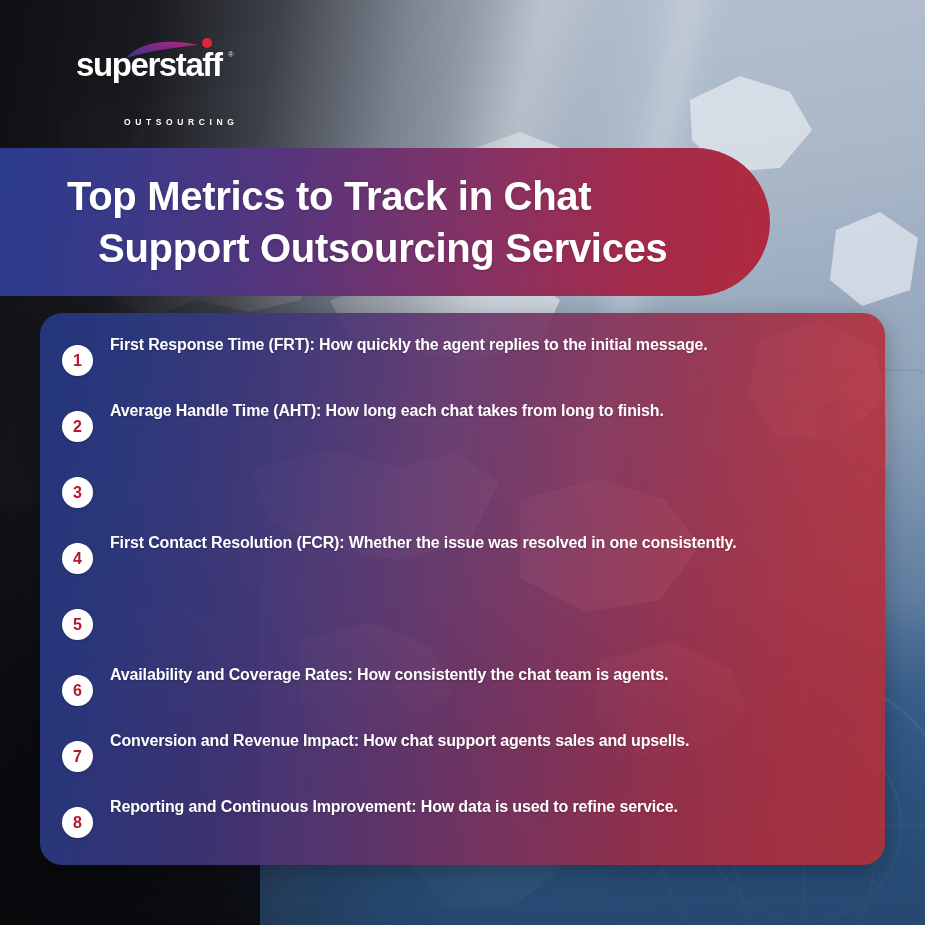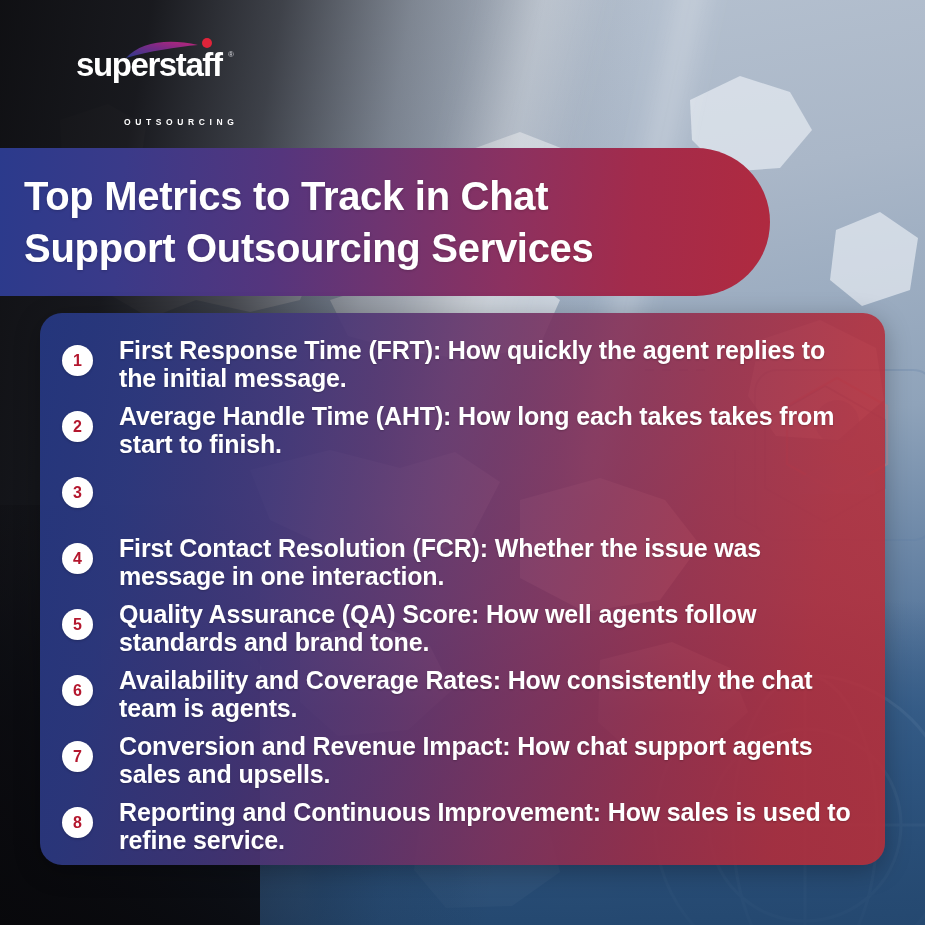--- a/index.html
+++ b/index.html
@@ -122,7 +122,7 @@
     font-weight: 700;
     line-height: 1.3;
     letter-spacing: -0.3px;
-    padding-left: 24px;
+    padding-left: 67px;
     padding-right: 44px;
     text-shadow: 0 1px 3px rgba(0,0,0,.18);
   }

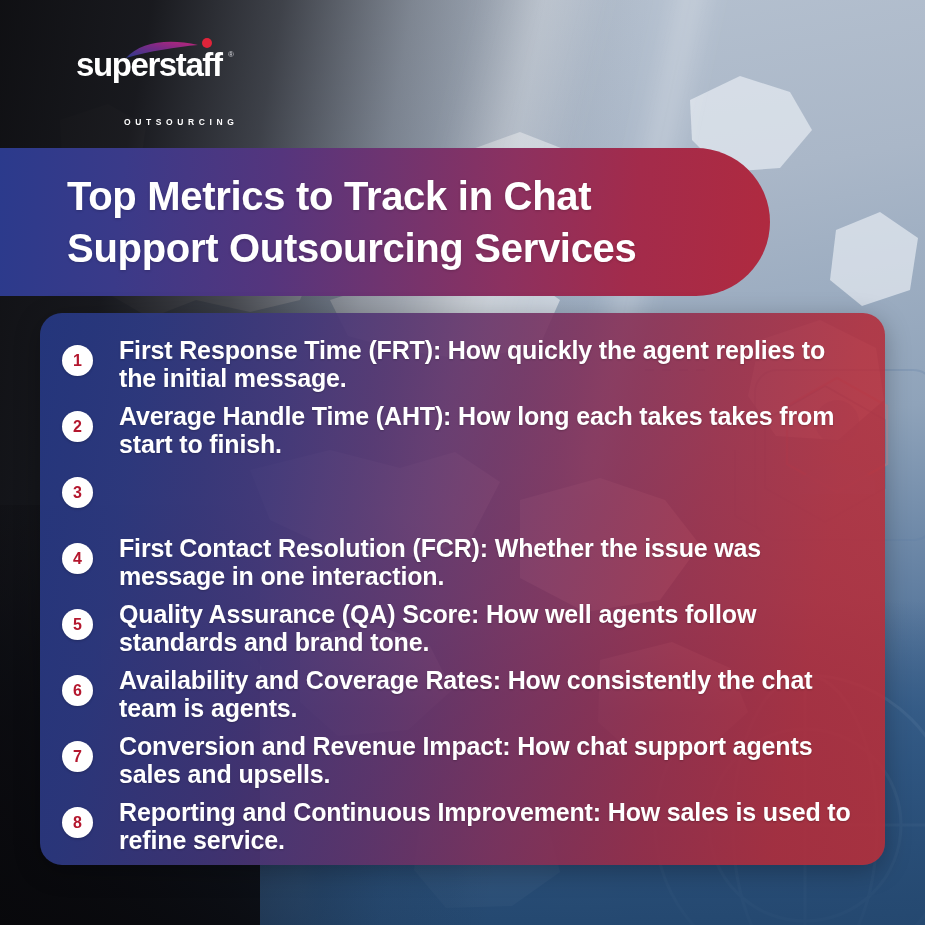--- a/index.html
+++ b/index.html
@@ -126,7 +126,7 @@
     padding-right: 44px;
     text-shadow: 0 1px 3px rgba(0,0,0,.18);
   }
-  .title-text .l2 { display: block; }
+  .title-text .l2 { display: block; margin-left: 31px; }
 
   
   .list-panel {

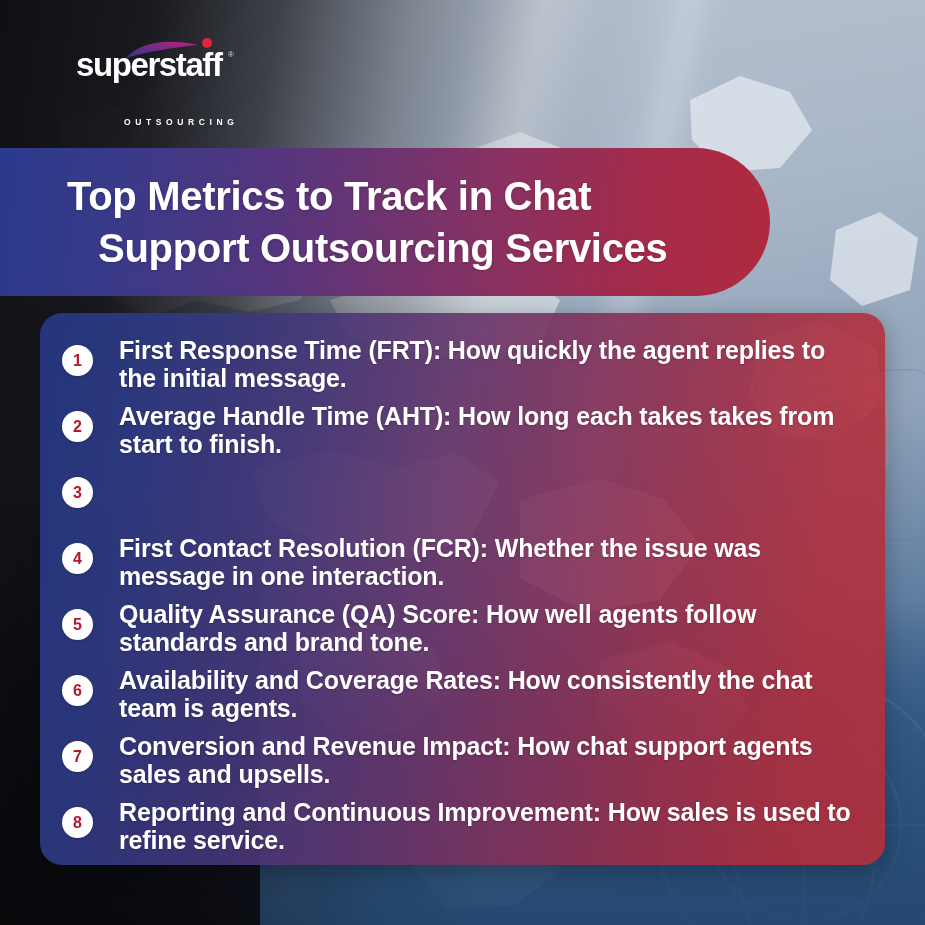--- a/index.html
+++ b/index.html
@@ -171,10 +171,10 @@
   }
   .metric-text {
     color: #ffffff;
-    font-size: 25px;
+    font-size: 16px;
     font-weight: 700;
     line-height: 1.12;
-    margin-left: 26px;
+    margin-left: 17px;
     margin-top: 1px;
     letter-spacing: -0.15px;
     text-shadow: 0 1px 2px rgba(0,0,0,.22);

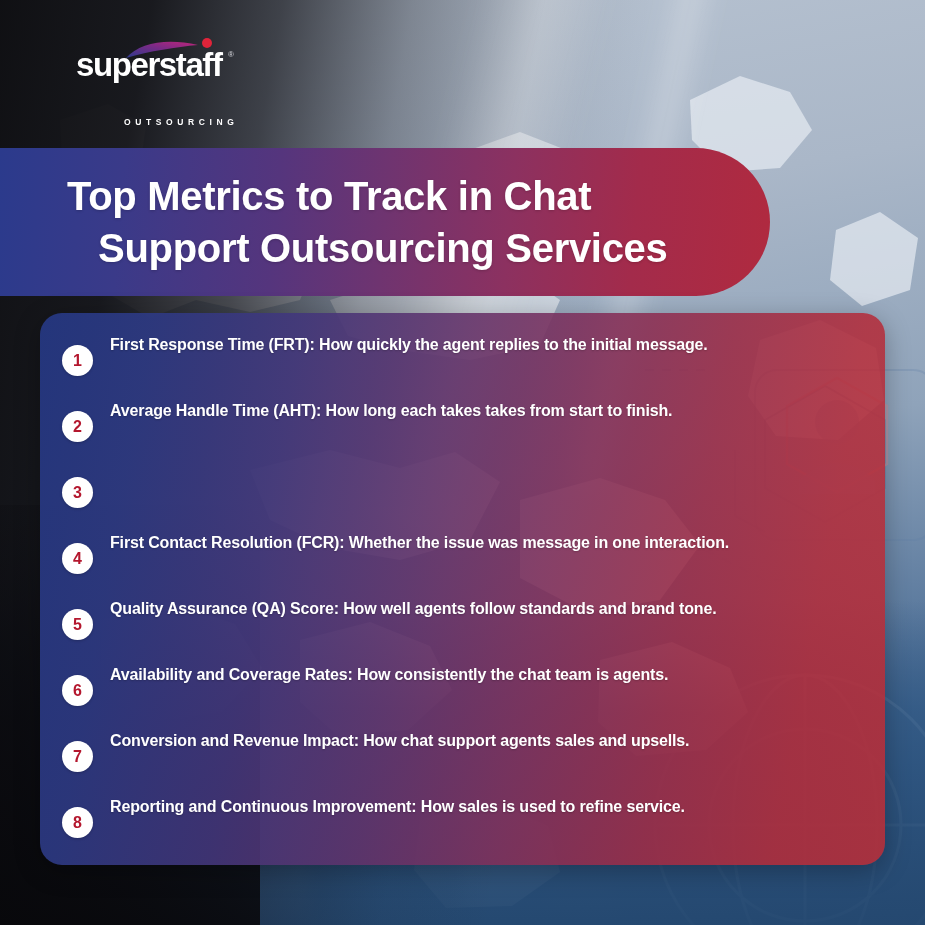--- a/index.html
+++ b/index.html
@@ -302,7 +302,7 @@
 
       <li class="metric-item">
         <span class="badge">2</span>
-        <span class="metric-text">Average Handle Time (AHT): How long each takes takes from start to finish.</span>
+        <span class="metric-text">Average Handle Time (AHT): How long each chat takes from long to finish.</span>
       </li>
 
       <li class="metric-item">

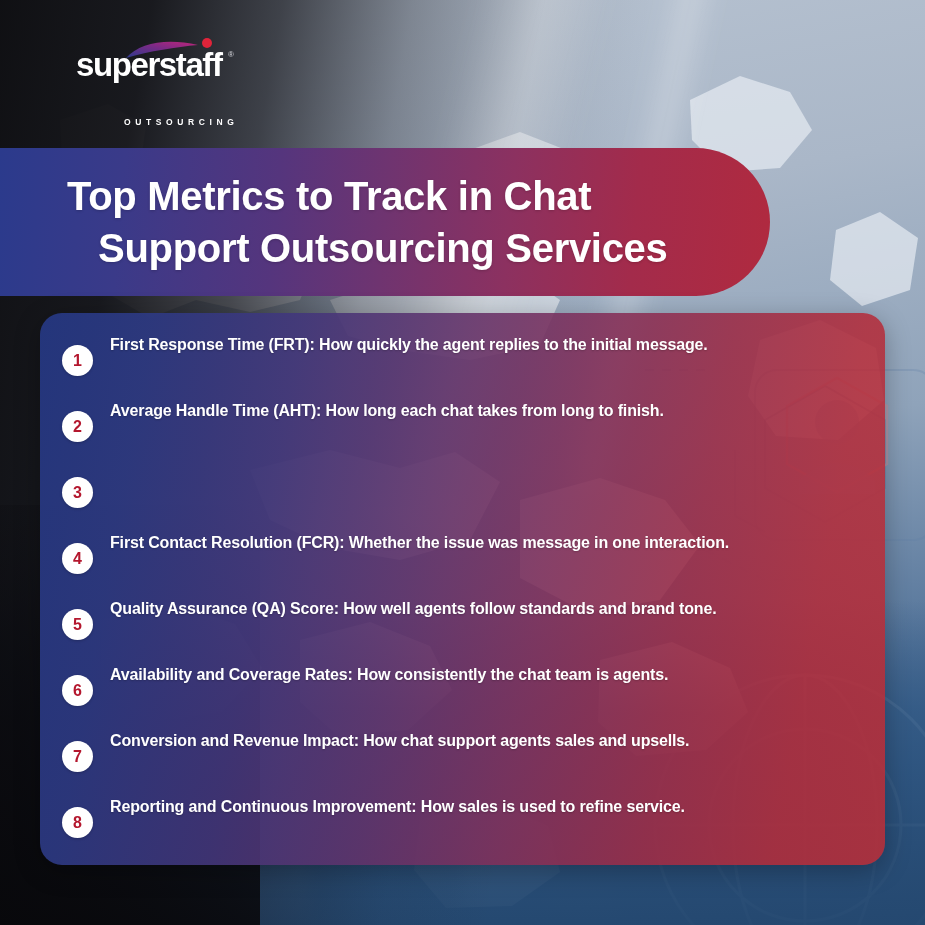--- a/index.html
+++ b/index.html
@@ -311,7 +311,7 @@
 
       <li class="metric-item">
         <span class="badge">4</span>
-        <span class="metric-text">First Contact Resolution (FCR): Whether the issue was message in one interaction.</span>
+        <span class="metric-text">First Contact Resolution (FCR): Whether the issue was resolved in one consistently.</span>
       </li>
 
       <li class="metric-item">

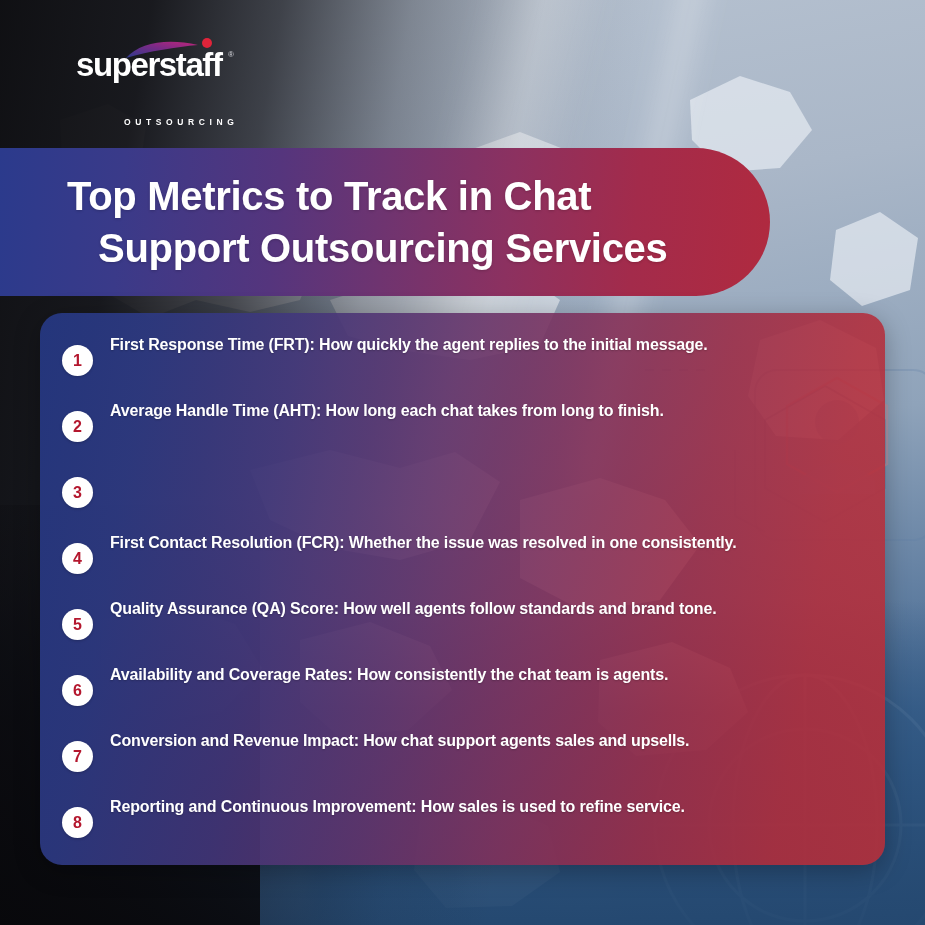--- a/index.html
+++ b/index.html
@@ -316,7 +316,6 @@
 
       <li class="metric-item">
         <span class="badge">5</span>
-        <span class="metric-text">Quality Assurance (QA) Score: How well agents follow standards and brand tone.</span>
       </li>
 
       <li class="metric-item">

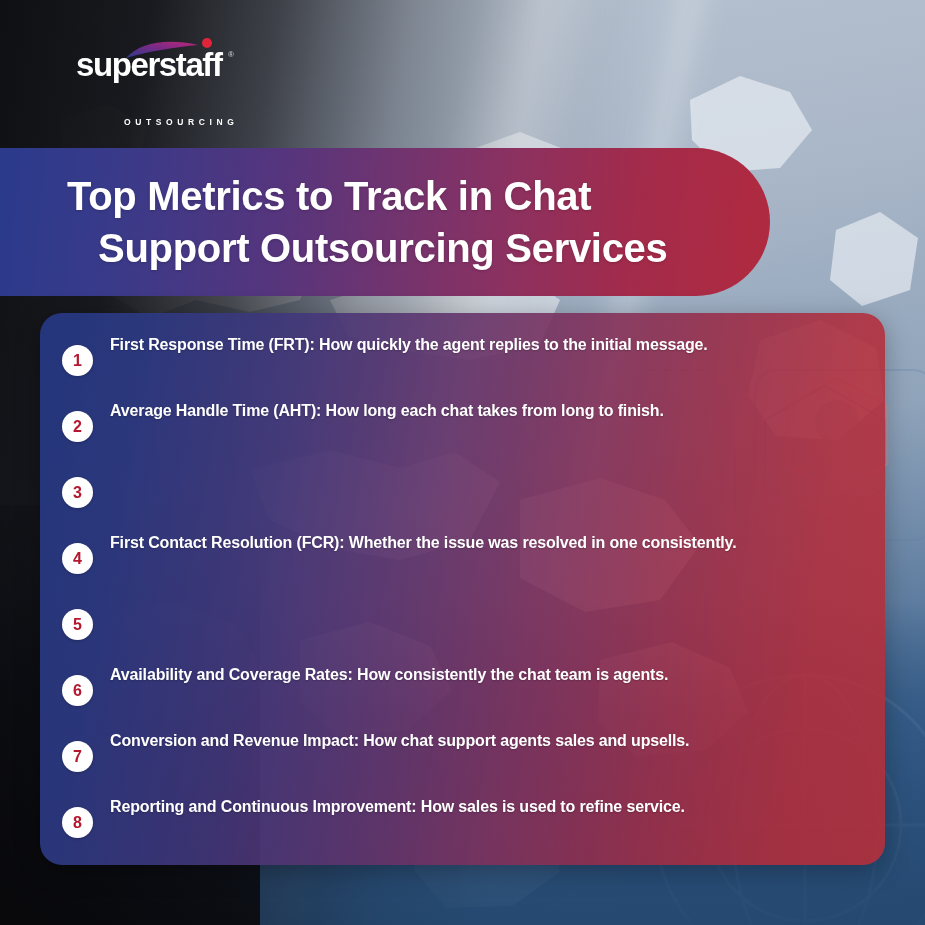--- a/index.html
+++ b/index.html
@@ -330,7 +330,7 @@
 
       <li class="metric-item">
         <span class="badge">8</span>
-        <span class="metric-text">Reporting and Continuous Improvement: How sales is used to refine service.</span>
+        <span class="metric-text">Reporting and Continuous Improvement: How data is used to refine service.</span>
       </li>
 
     </ul>

